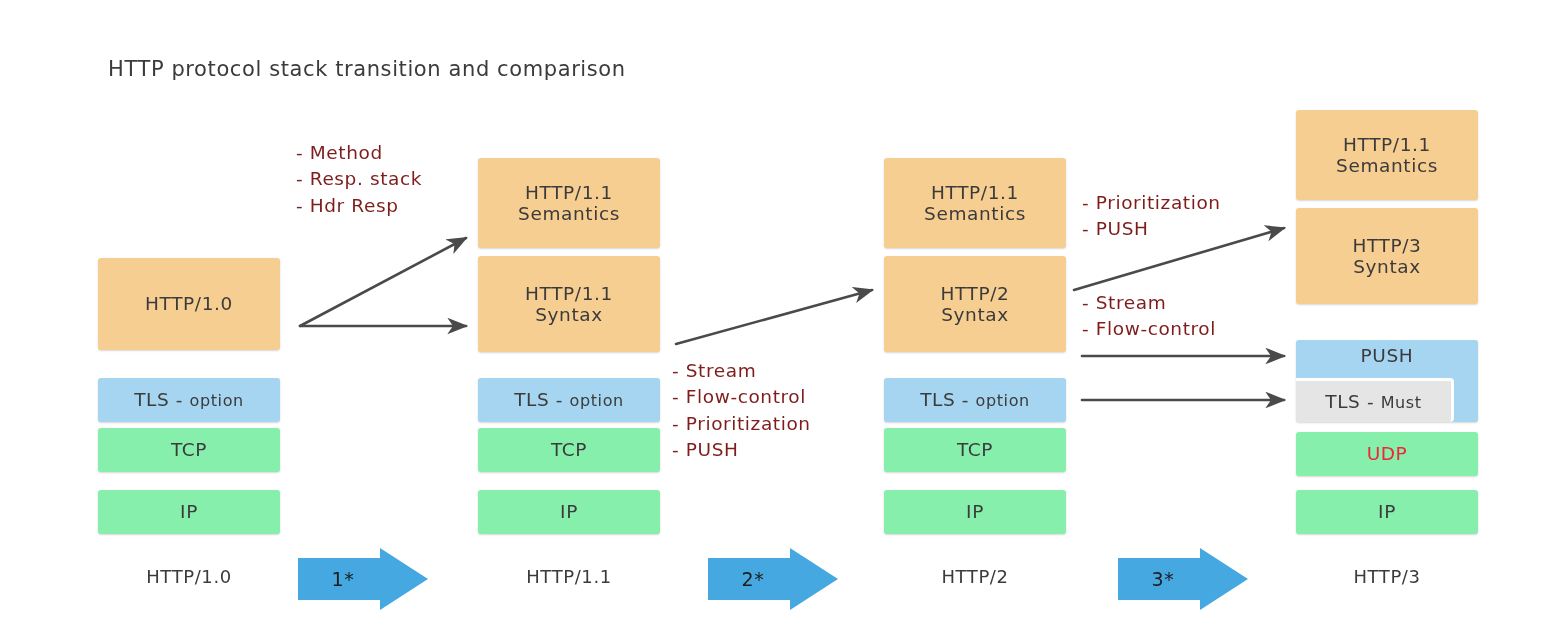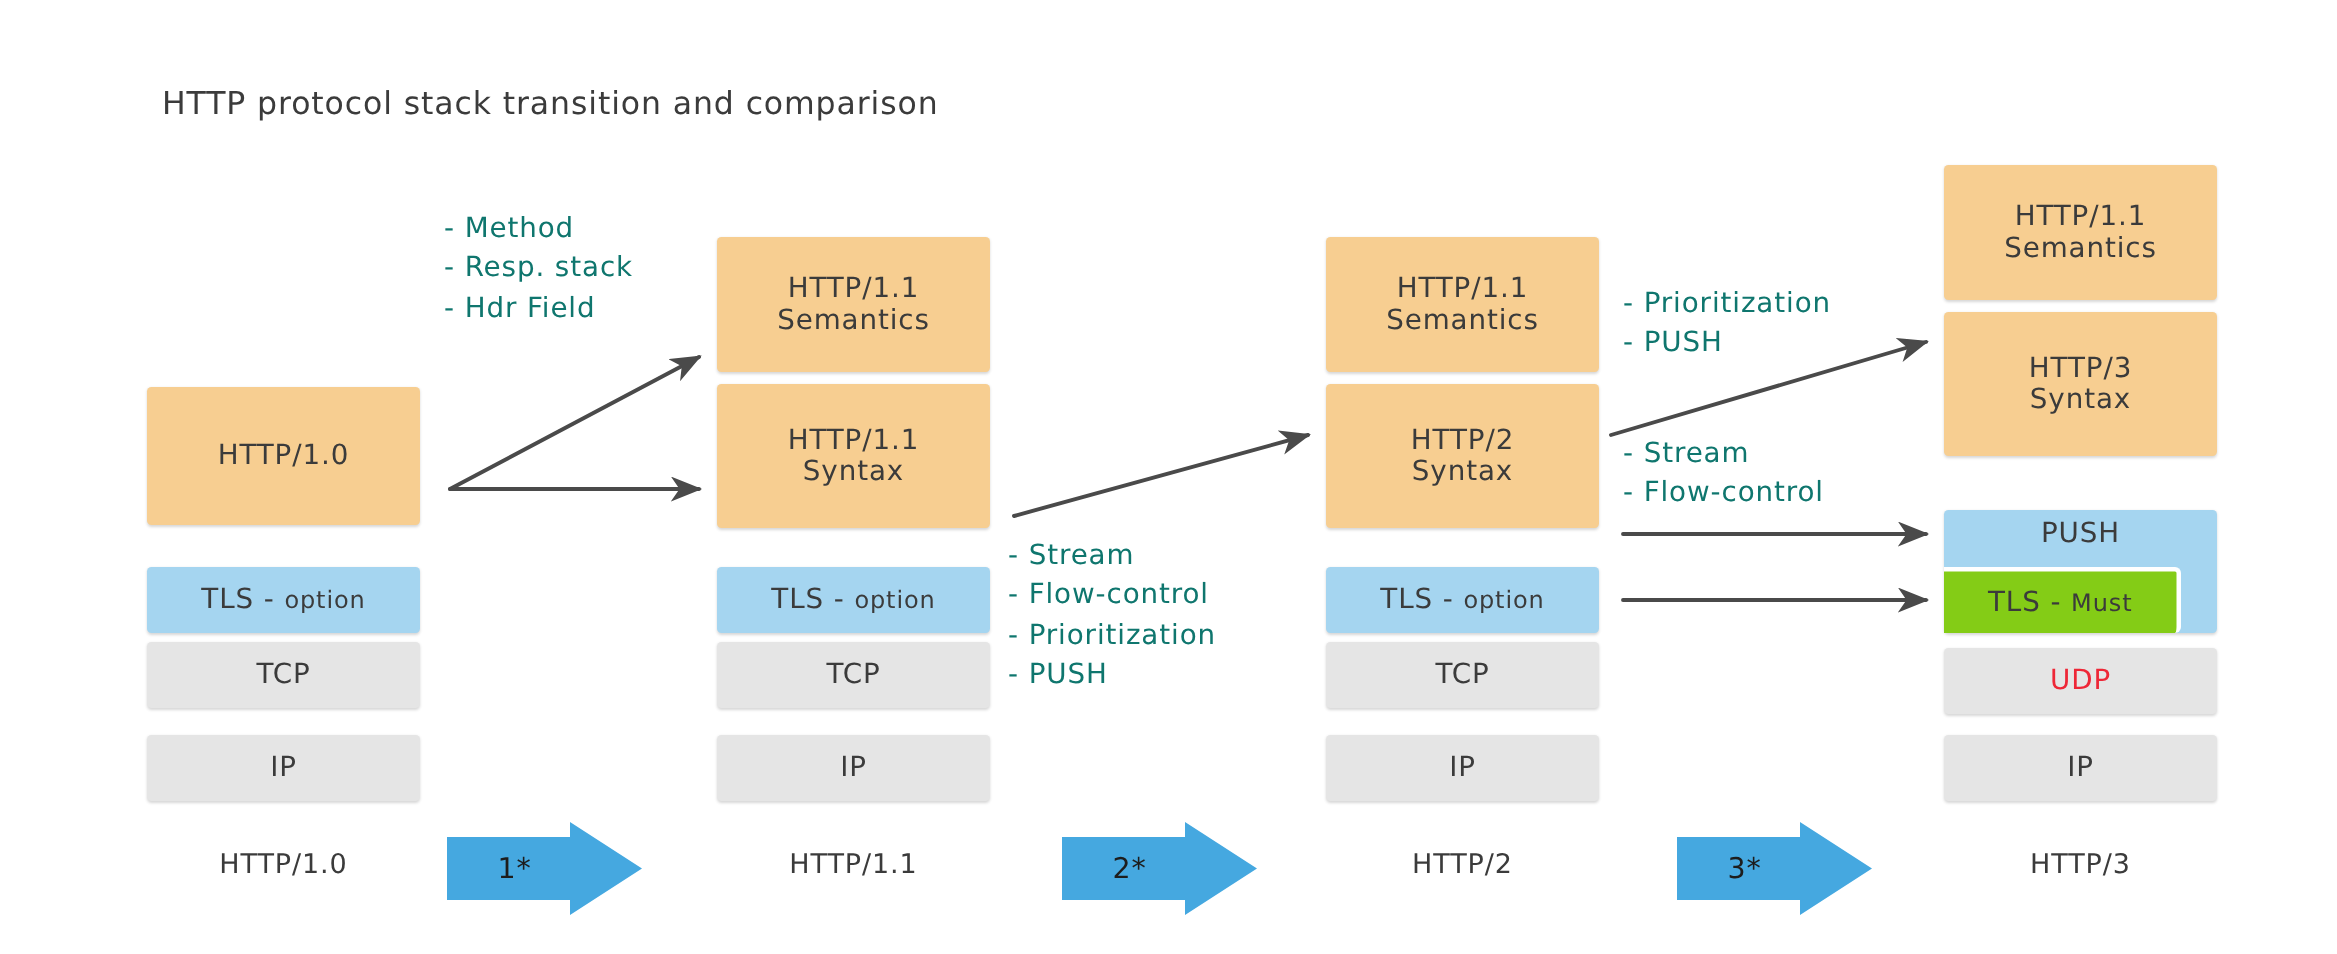--- a/index.html
+++ b/index.html
@@ -92,7 +92,7 @@
     position: absolute;
     font-size: 18.5px;
     line-height: 1.42;
-    color: #0f766e;
+    color: #7f1d1d;
     white-space: nowrap;
   }
   .annot span { display: block; }

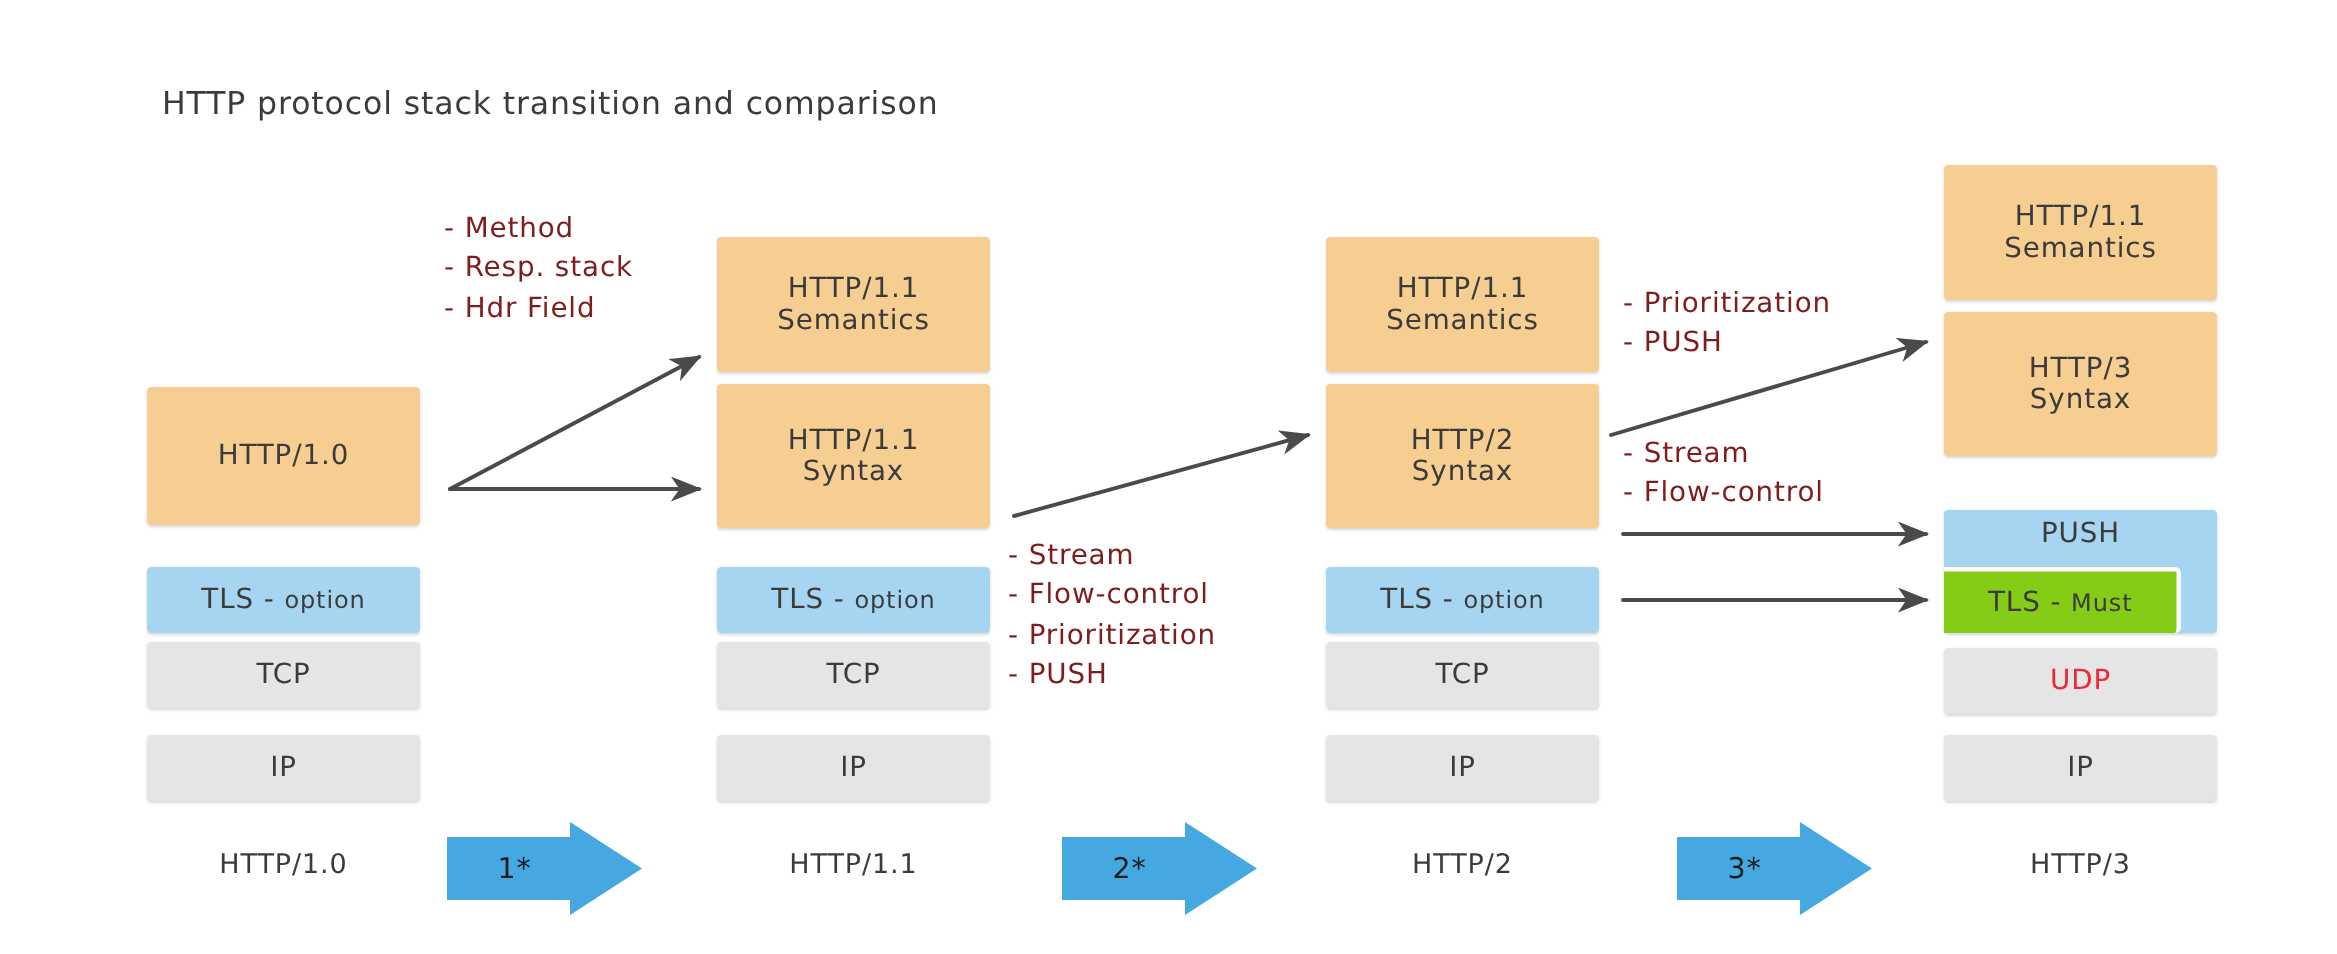--- a/index.html
+++ b/index.html
@@ -263,7 +263,7 @@
   <div class="annot hand" style="left:296px; top:140px;">
     <span>- Method</span>
     <span>- Resp. stack</span>
-    <span>- Hdr Field</span>
+    <span>- Hdr Resp</span>
   </div>
 
   <div class="annot hand" style="left:672px; top:358px;">

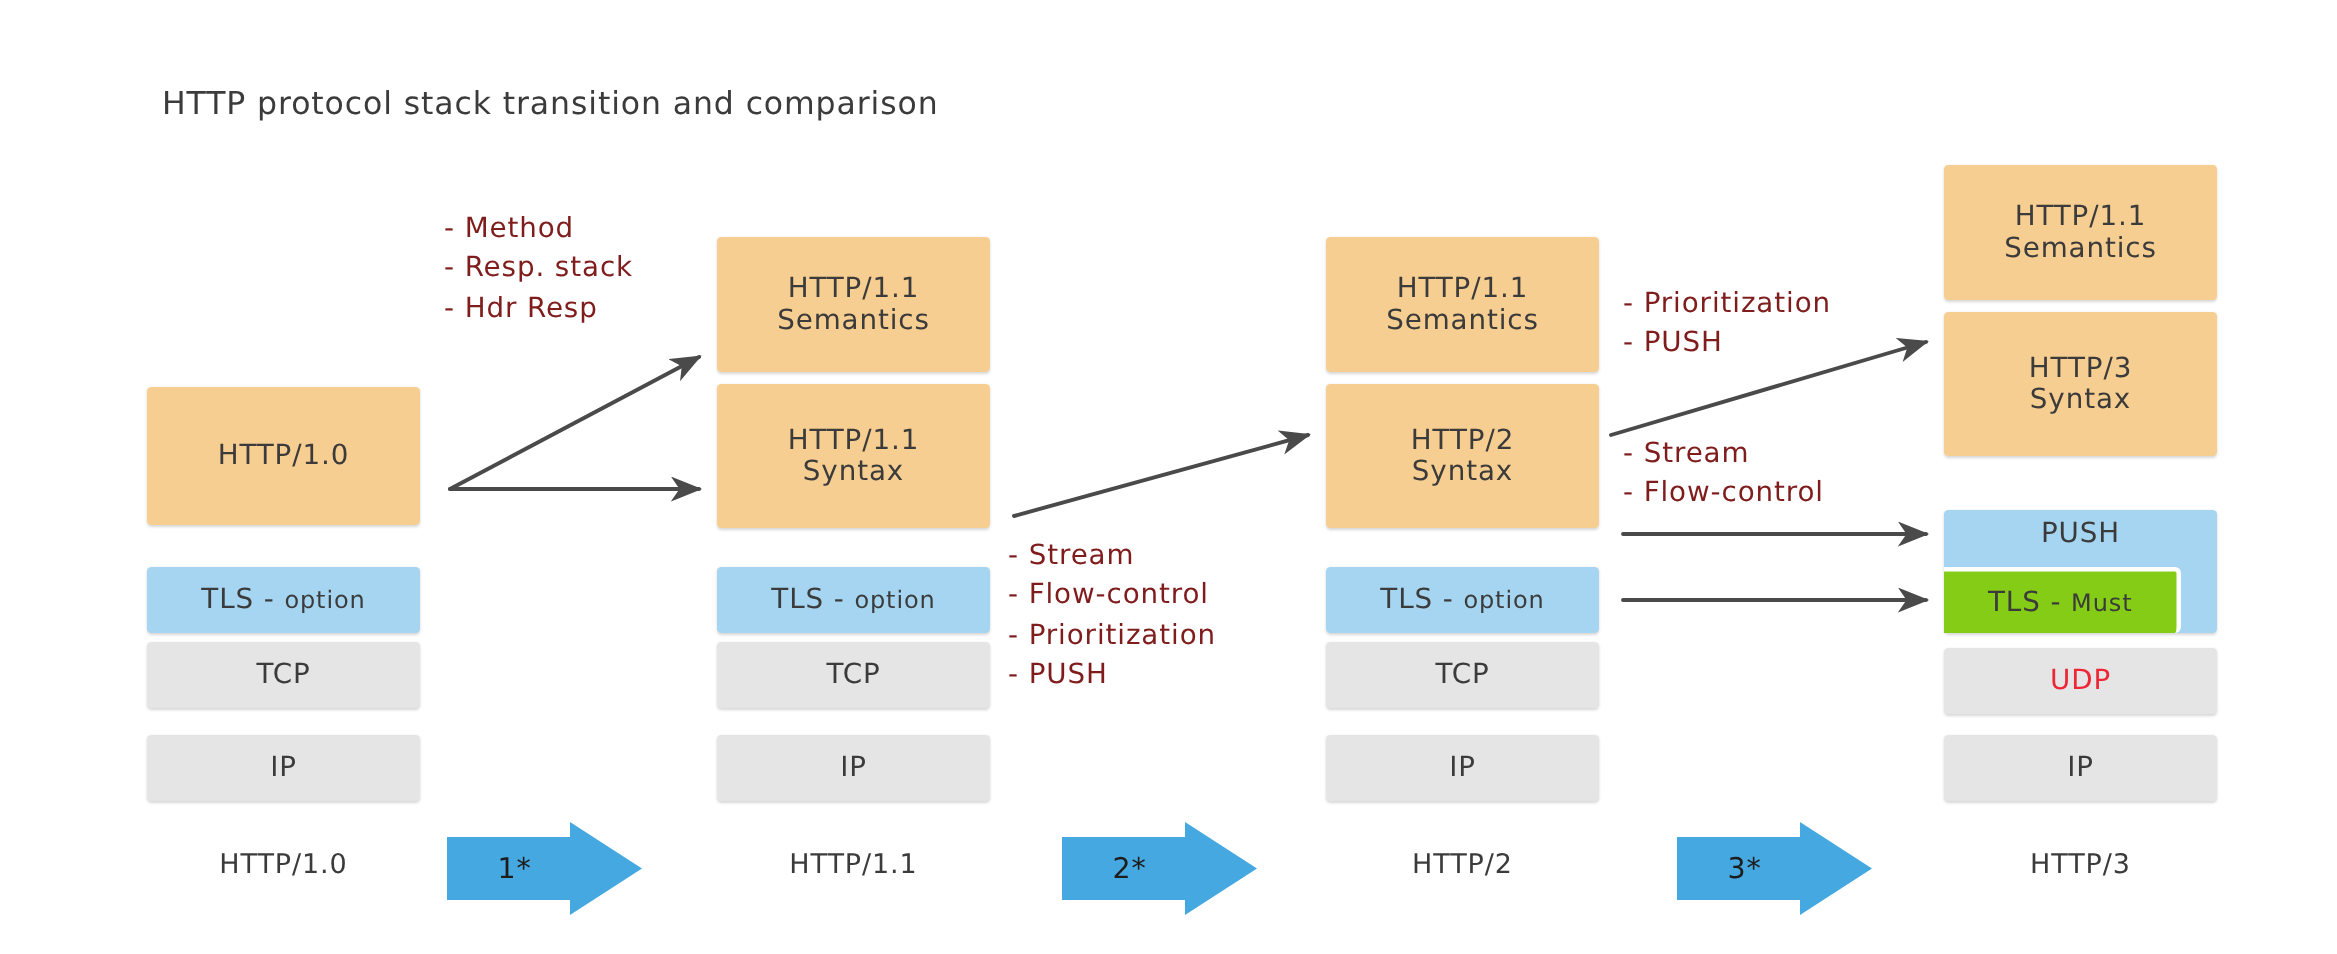--- a/index.html
+++ b/index.html
@@ -76,7 +76,7 @@
     left: 0;
     width: 158px;
     box-sizing: border-box;
-    background: #84cc16;
+    background: #e5e5e5;
     border-top: 3px solid #ffffff;
     border-right: 3px solid #ffffff;
     border-radius: 0 4px 4px 0;

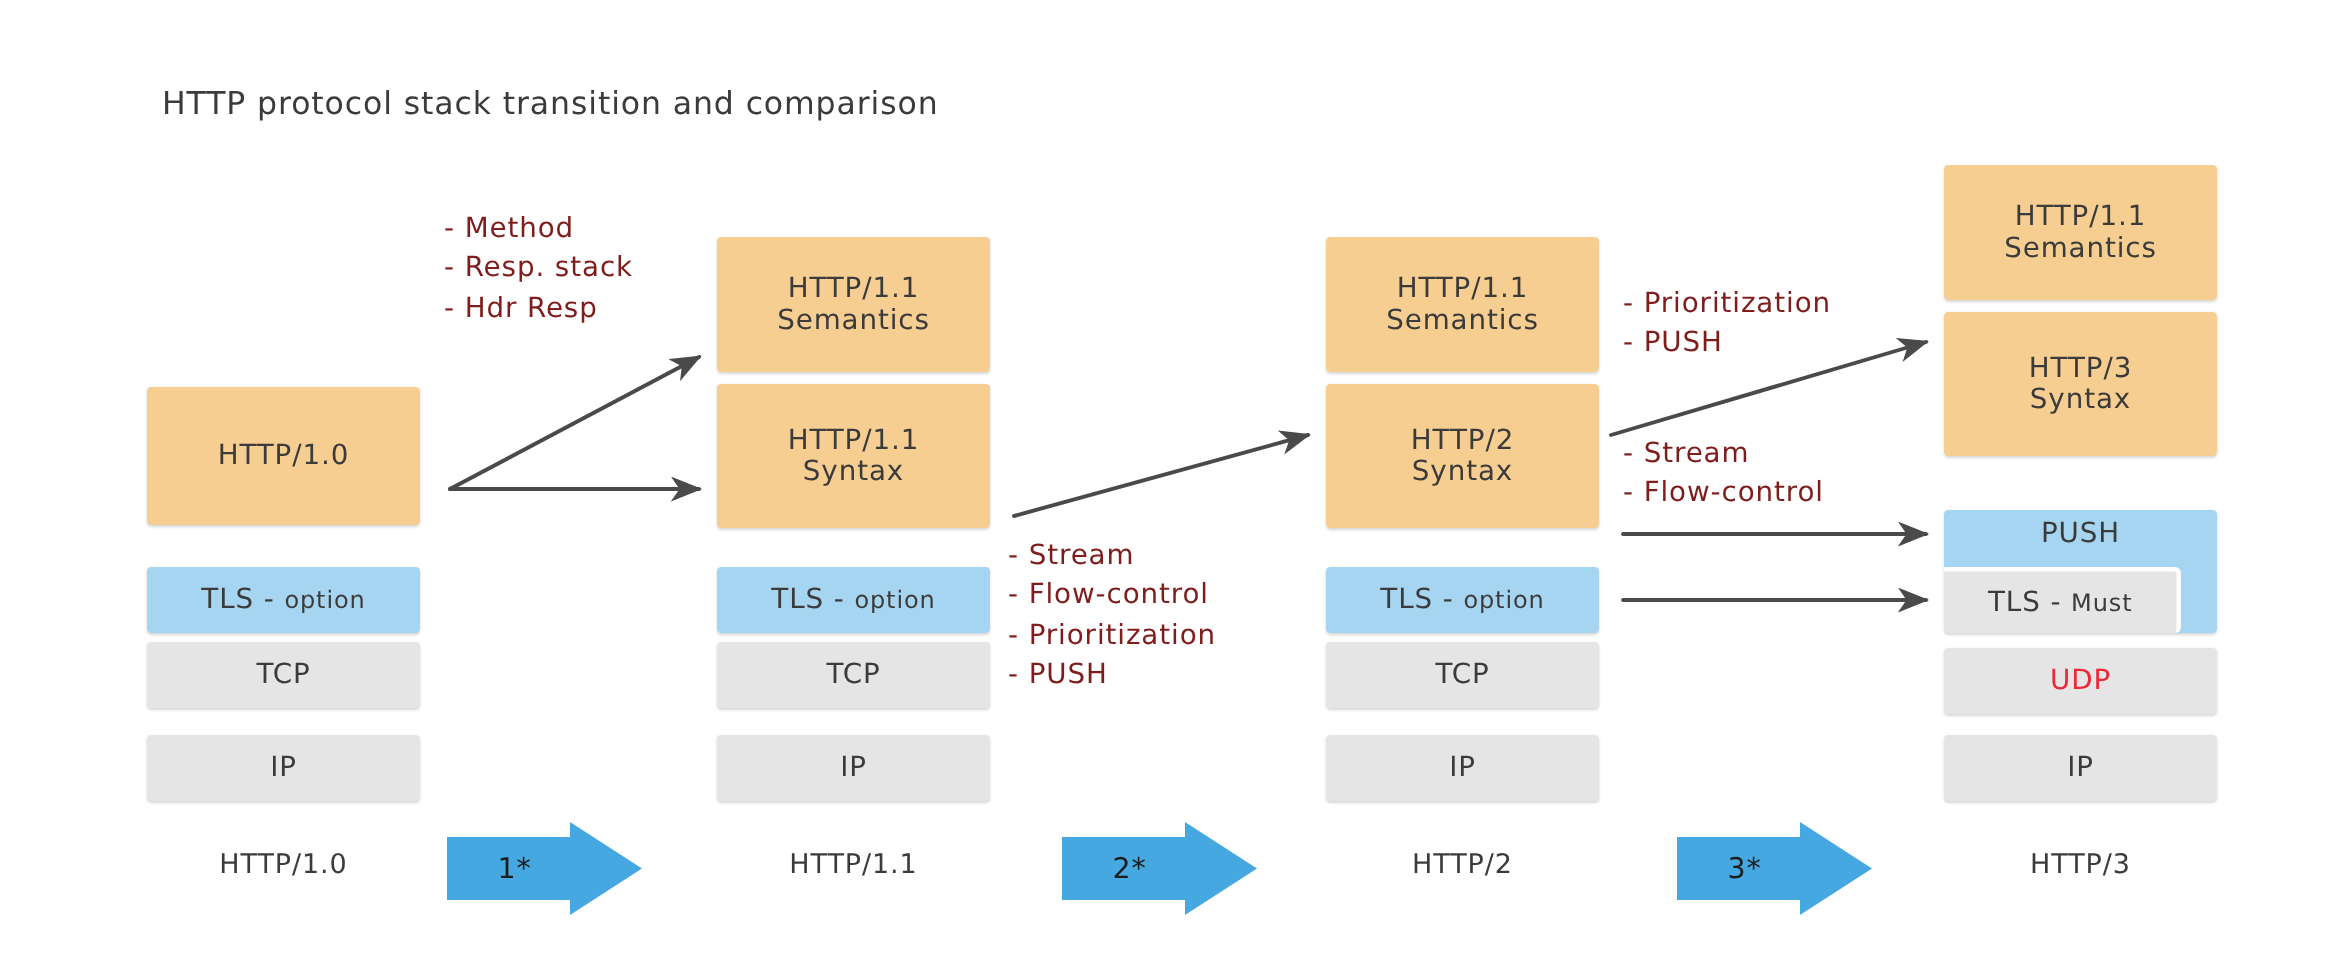--- a/index.html
+++ b/index.html
@@ -65,7 +65,7 @@
 
   .orange { background: #f7ce91; color: #3b3b3b; }
   .blue   { background: #a5d5f0; color: #3b3b3b; }
-  .gray   { background: #e5e5e5; color: #3b3b3b; }
+  .gray   { background: #86efac; color: #3b3b3b; }
 
   .small { font-size: 16px; text-align: right; }
   .red   { color: #ee2737; }

